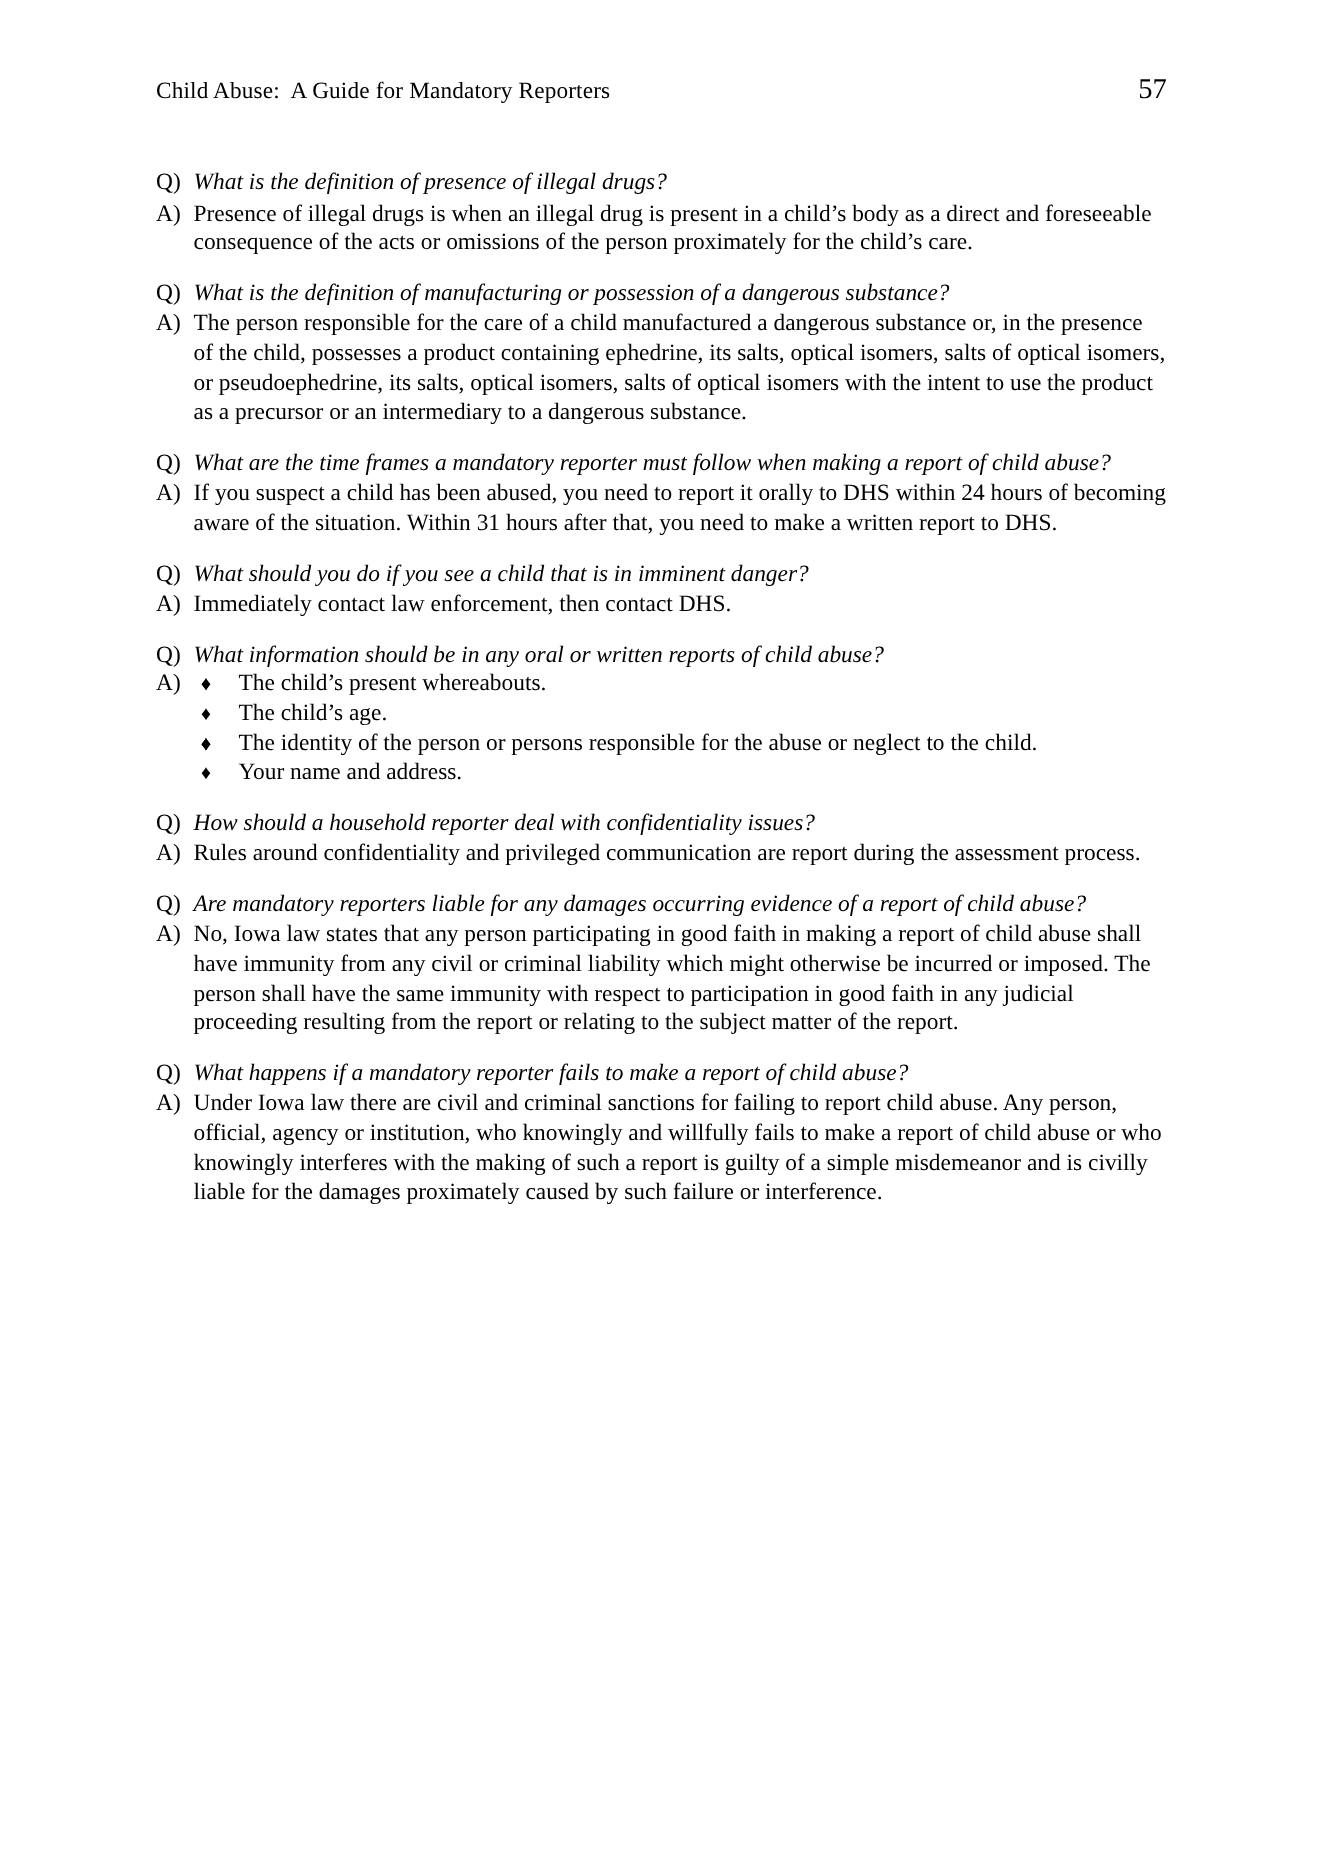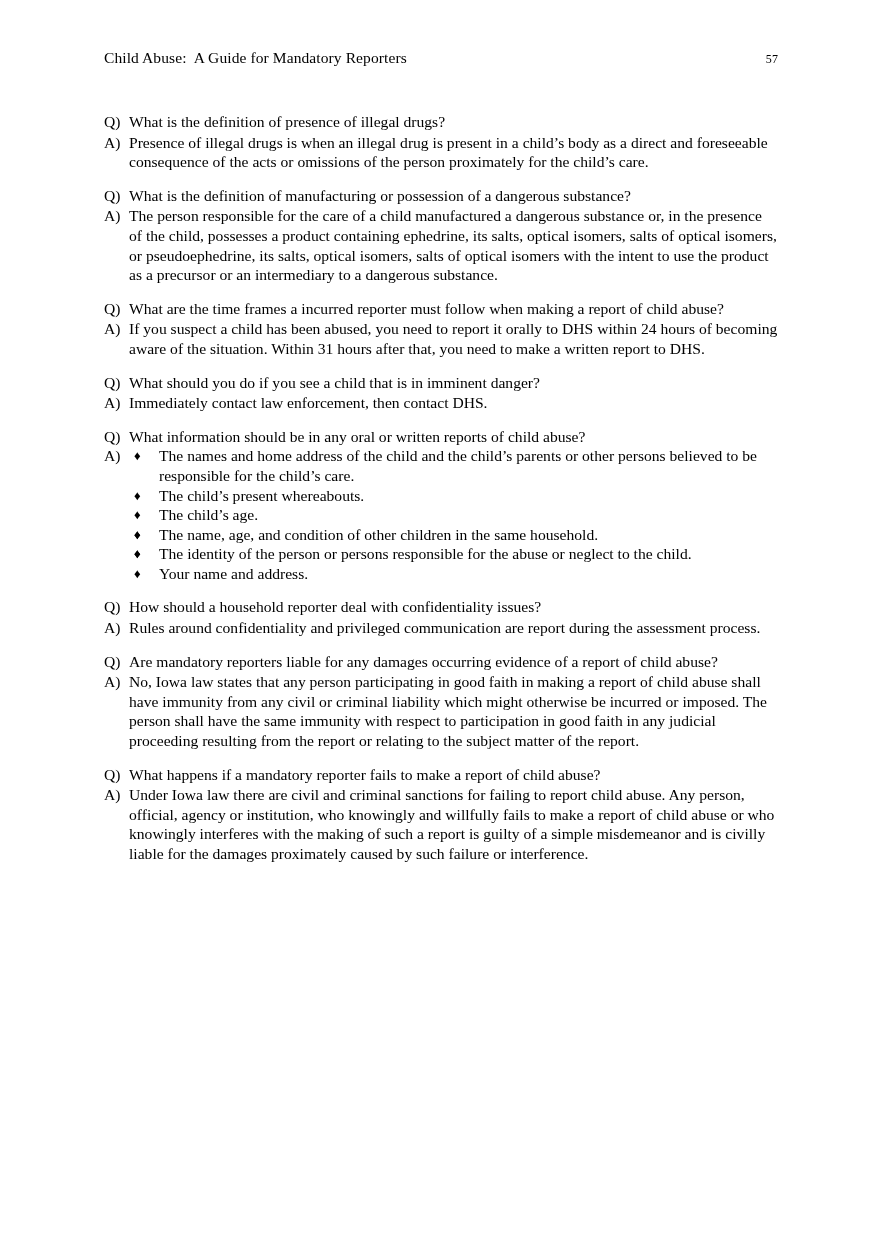--- a/index.html
+++ b/index.html
@@ -45,7 +45,7 @@
     white-space: pre;
   }
   .header-pageno {
-    font-size: 12px;
+    font-size: 19px;
     font-family: Liberation Serif, serif;
   }
   

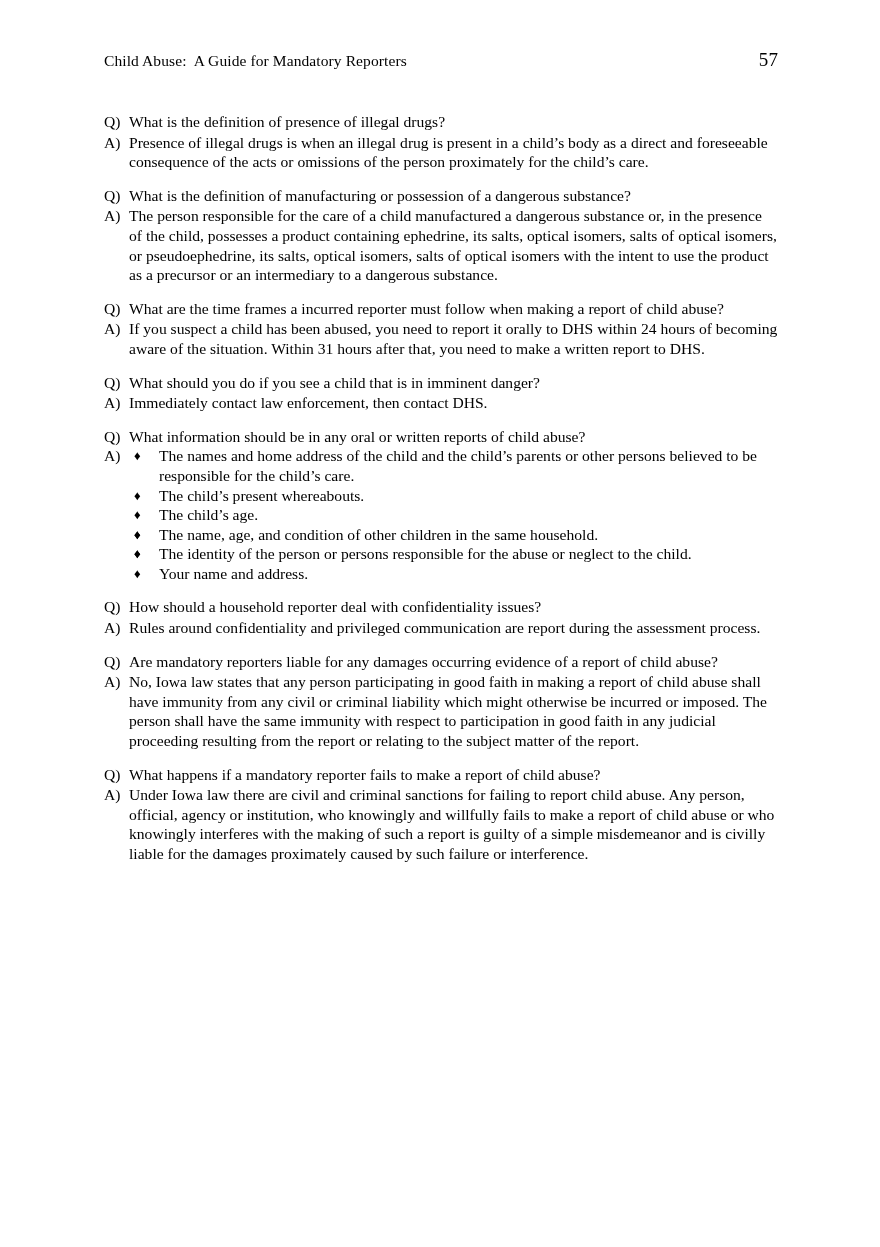--- a/index.html
+++ b/index.html
@@ -79,6 +79,7 @@
     line-height: 19.6px;
   }
   .qa-question .qa-text {
+    font-style: italic;
   }
   .qa-answer {
     margin-top: 1px;

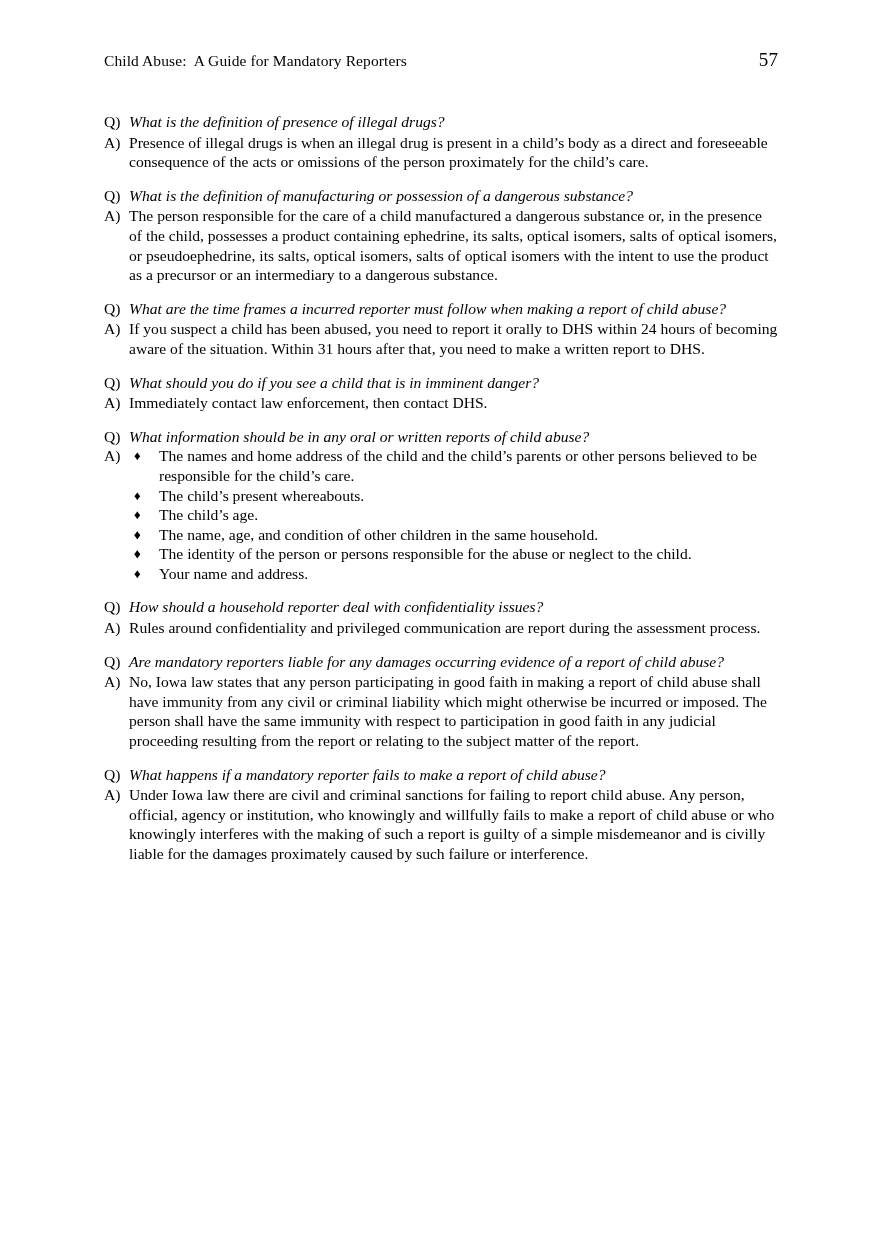--- a/index.html
+++ b/index.html
@@ -163,7 +163,7 @@
         <div class="qa-block">
           <div class="qa-line qa-question">
             <span class="qa-label">Q)</span>
-            <span class="qa-text">What are the time frames a incurred reporter must follow when making a report of child abuse?</span>
+            <span class="qa-text">What are the time frames a mandatory reporter must follow when making a report of child abuse?</span>
           </div>
           <div class="qa-line qa-answer">
             <span class="qa-label">A)</span>

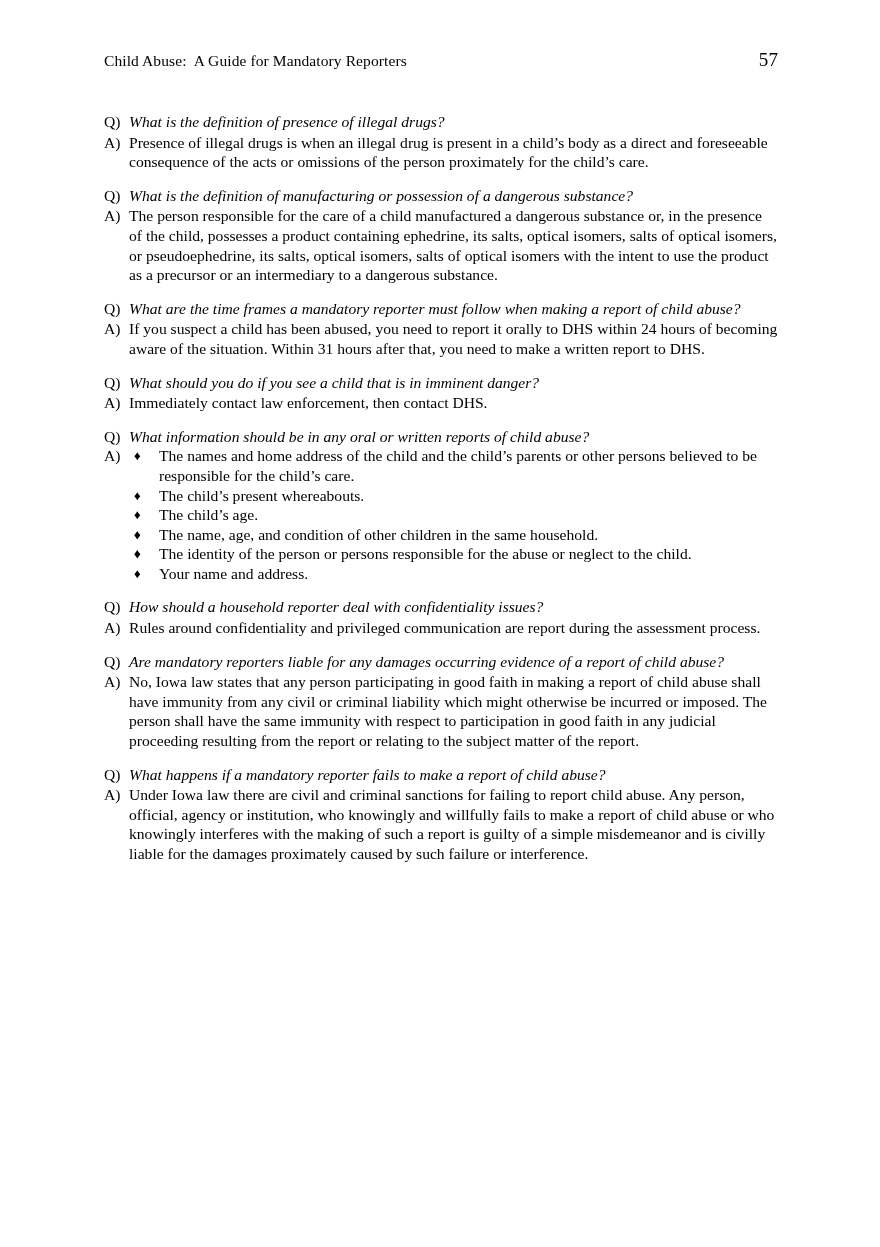--- a/index.html
+++ b/index.html
@@ -188,7 +188,7 @@
           <div class="qa-answer-list">
             <span class="qa-label">A)</span>
             <ul class="bullet-list">
-              <li><span class="bullet-marker">♦</span><span>The names and home address of the child and the child’s parents or other persons believed to be responsible for the child’s care.</span></li>
+              <li><span class="bullet-marker">♦</span></li>
               <li><span class="bullet-marker">♦</span><span>The child’s present whereabouts.</span></li>
               <li><span class="bullet-marker">♦</span><span>The child’s age.</span></li>
               <li><span class="bullet-marker">♦</span></li>

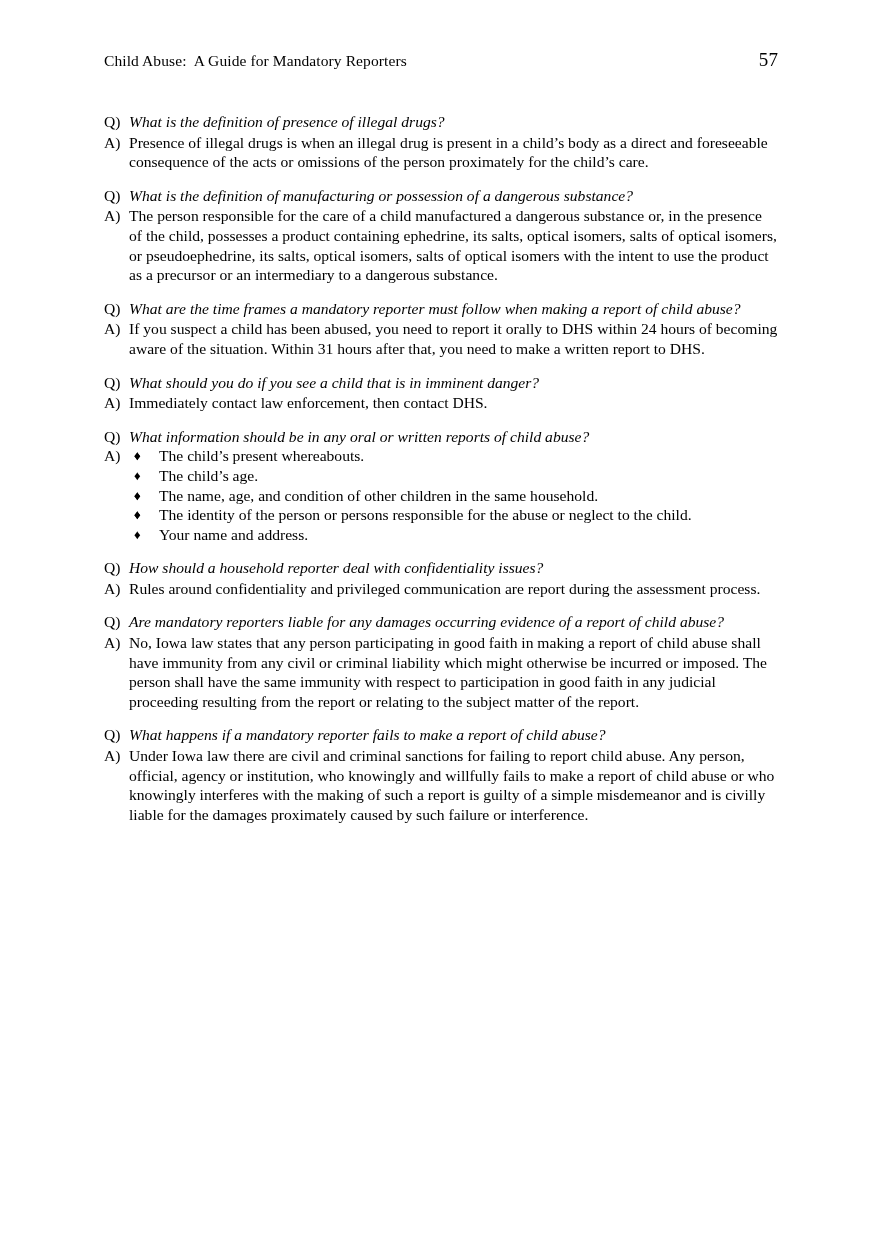--- a/index.html
+++ b/index.html
@@ -192,7 +192,7 @@
               <li><span class="bullet-marker">♦</span><span>The child’s present whereabouts.</span></li>
               <li><span class="bullet-marker">♦</span><span>The child’s age.</span></li>
               <li><span class="bullet-marker">♦</span></li>
-              <li><span class="bullet-marker">♦</span><span>The name, age, and condition of other children in the same household.</span></li>
+              <li><span class="bullet-marker">♦</span></li>
               <li><span class="bullet-marker">♦</span></li>
               <li><span class="bullet-marker">♦</span><span>The identity of the person or persons responsible for the abuse or neglect to the child.</span></li>
               <li><span class="bullet-marker">♦</span><span>Your name and address.</span></li>

